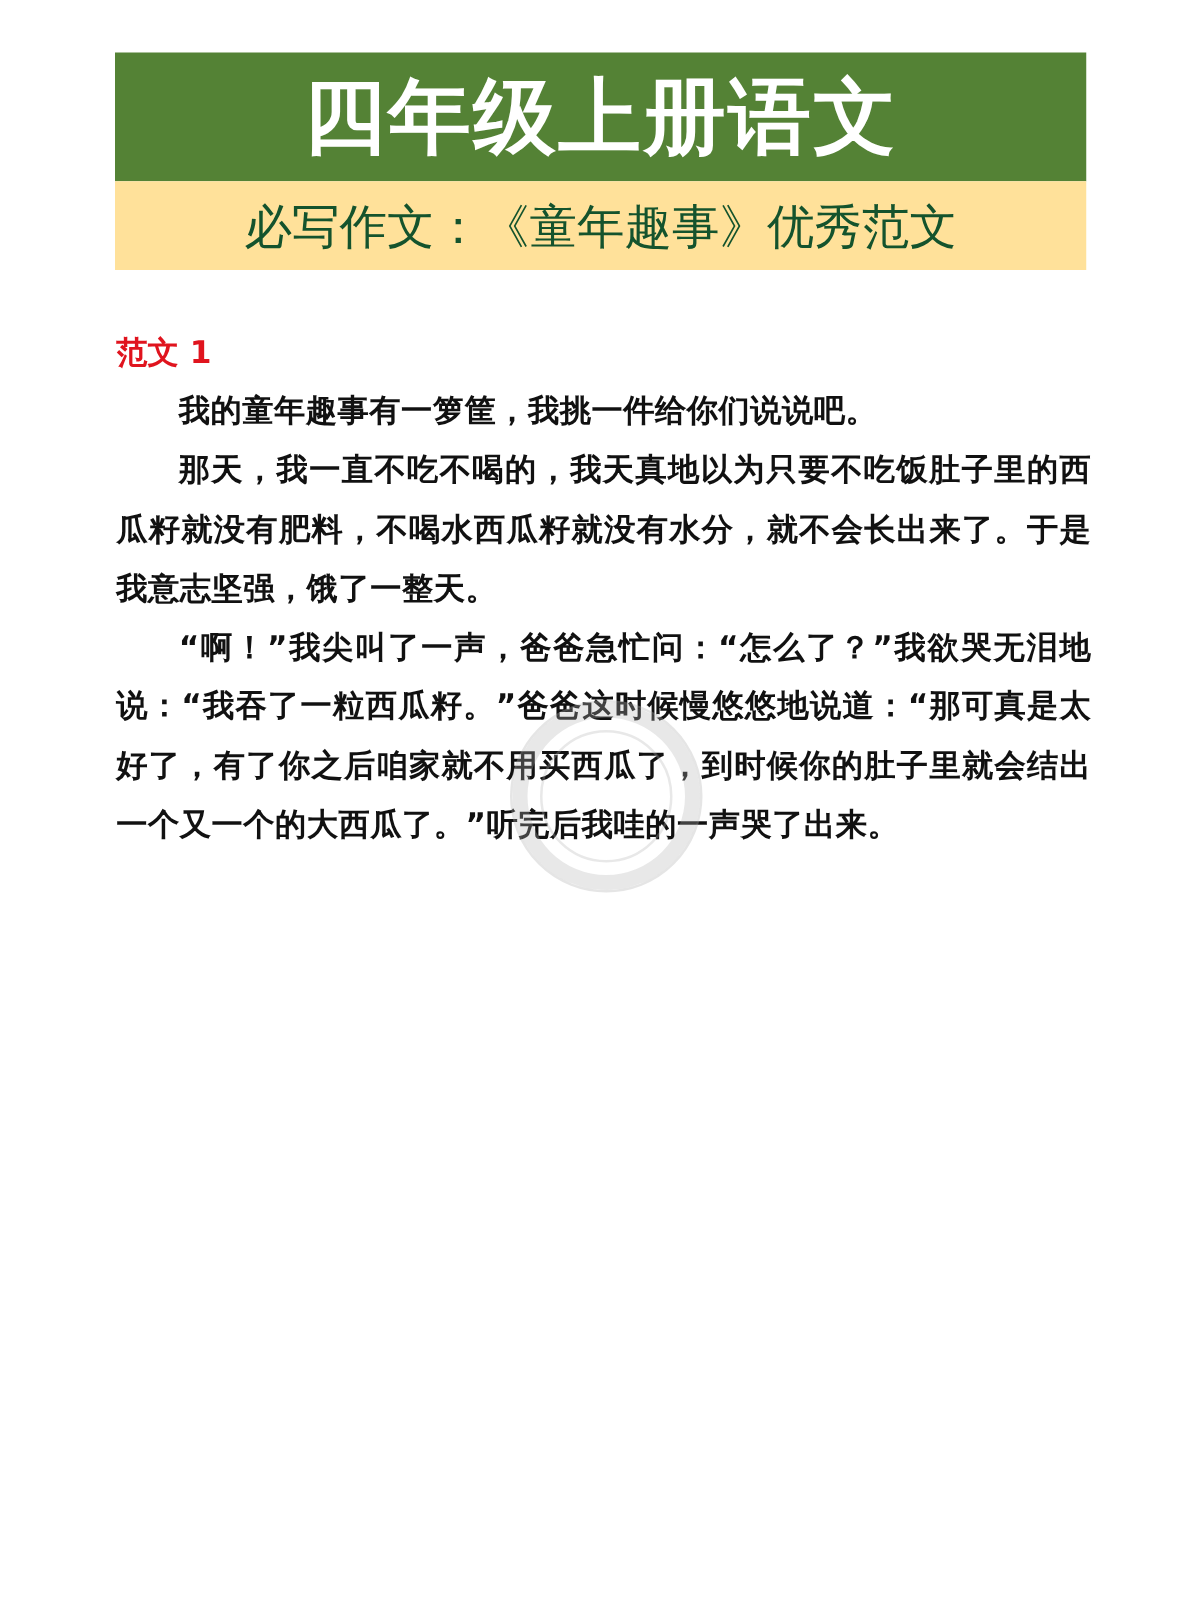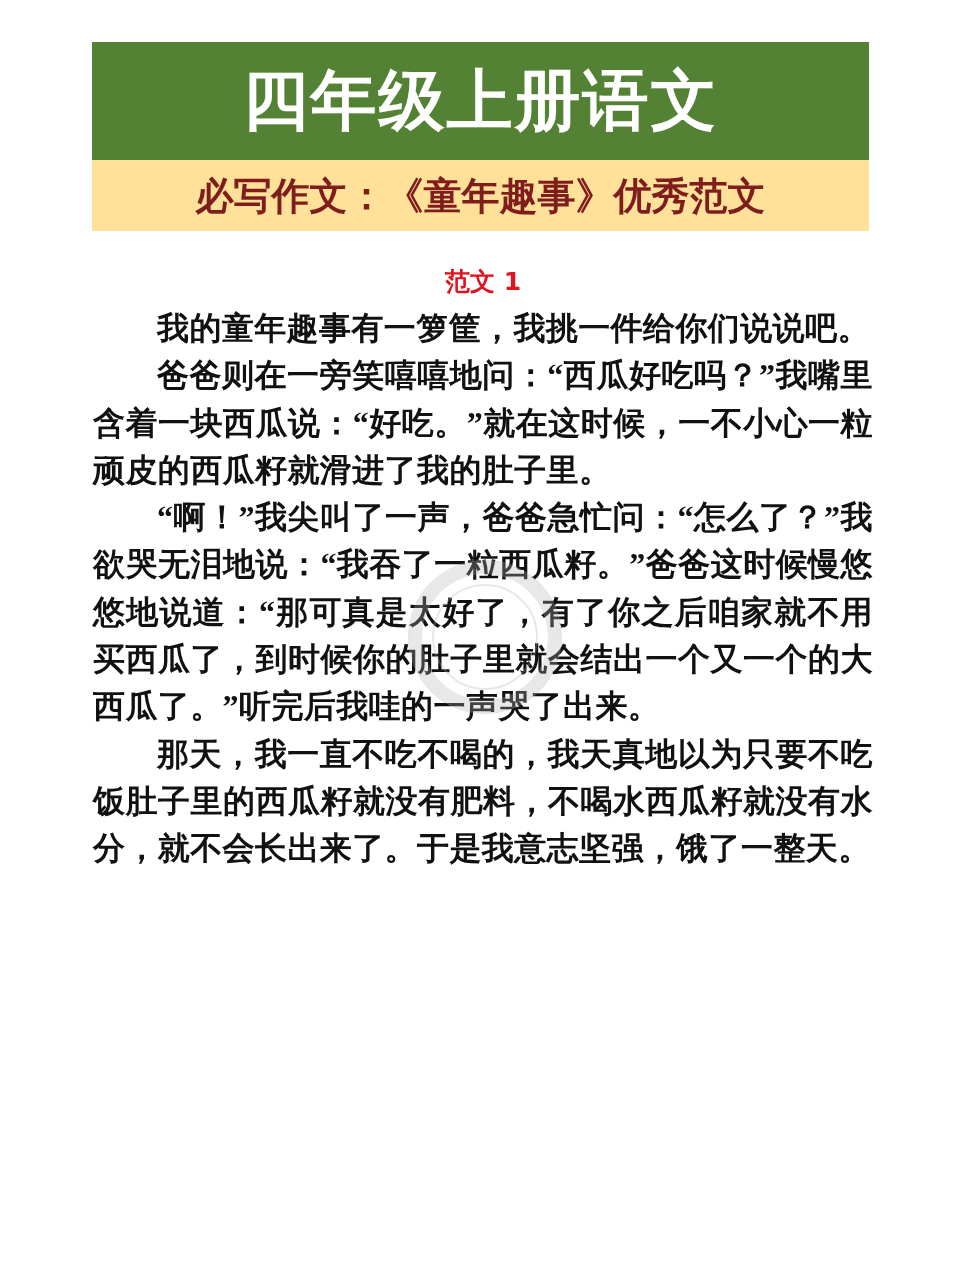--- a/index.html
+++ b/index.html
@@ -22,7 +22,7 @@
       width: 777px;
     }
     .banner-title {
-      height: 118px;
+      height: 103px;
       background: #548235;
       color: #ffffff;
       font-weight: bold;

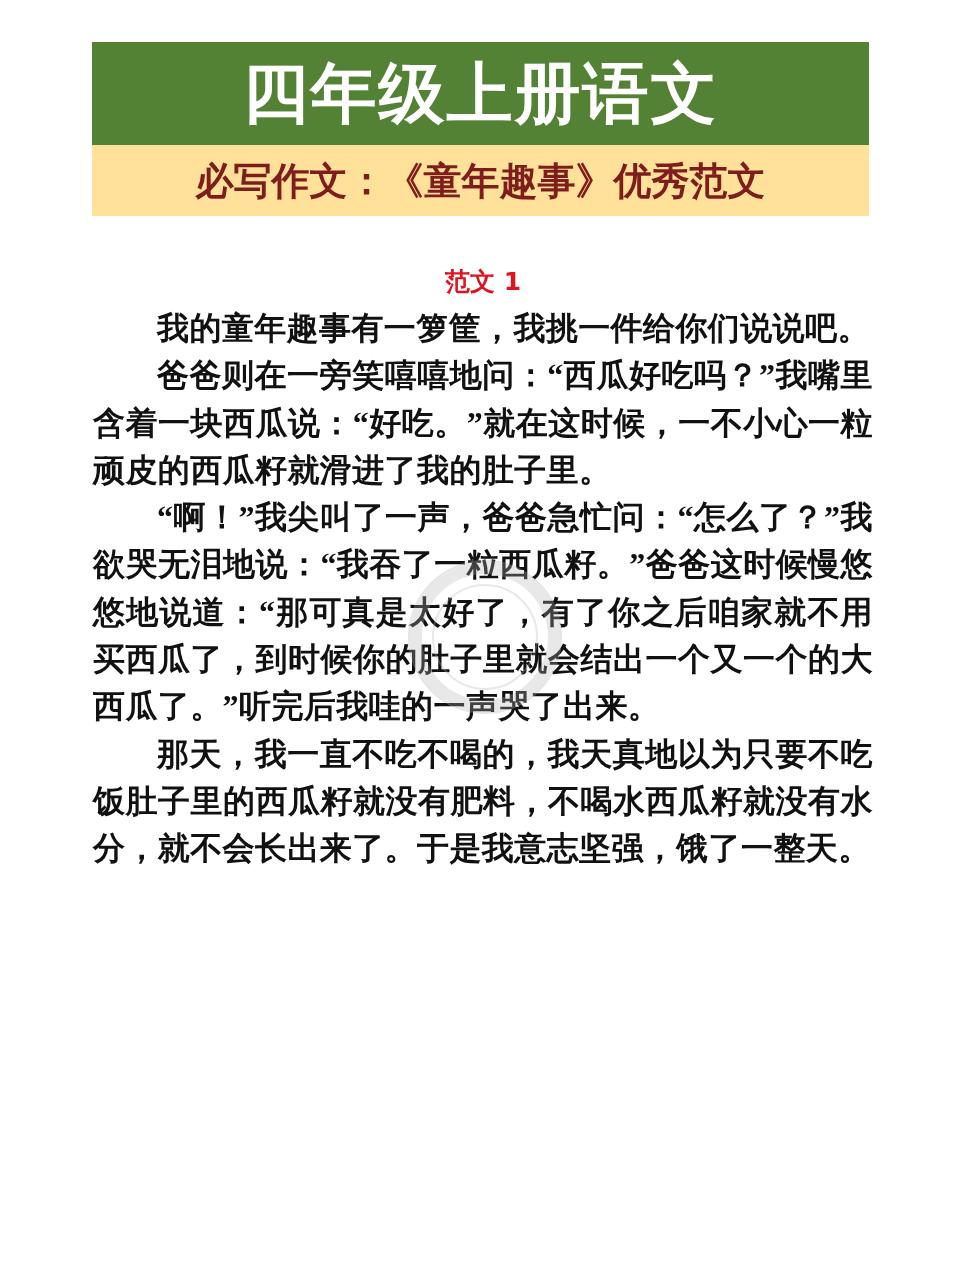--- a/index.html
+++ b/index.html
@@ -36,8 +36,8 @@
     .banner-subtitle {
       height: 71px;
       background: #FFE19A;
-      color: #7f1d1d;
-      font-weight: bold;
+      color: #14532d;
+      font-weight: normal;
       font-size: 38px;
       display: flex;
       align-items: center;

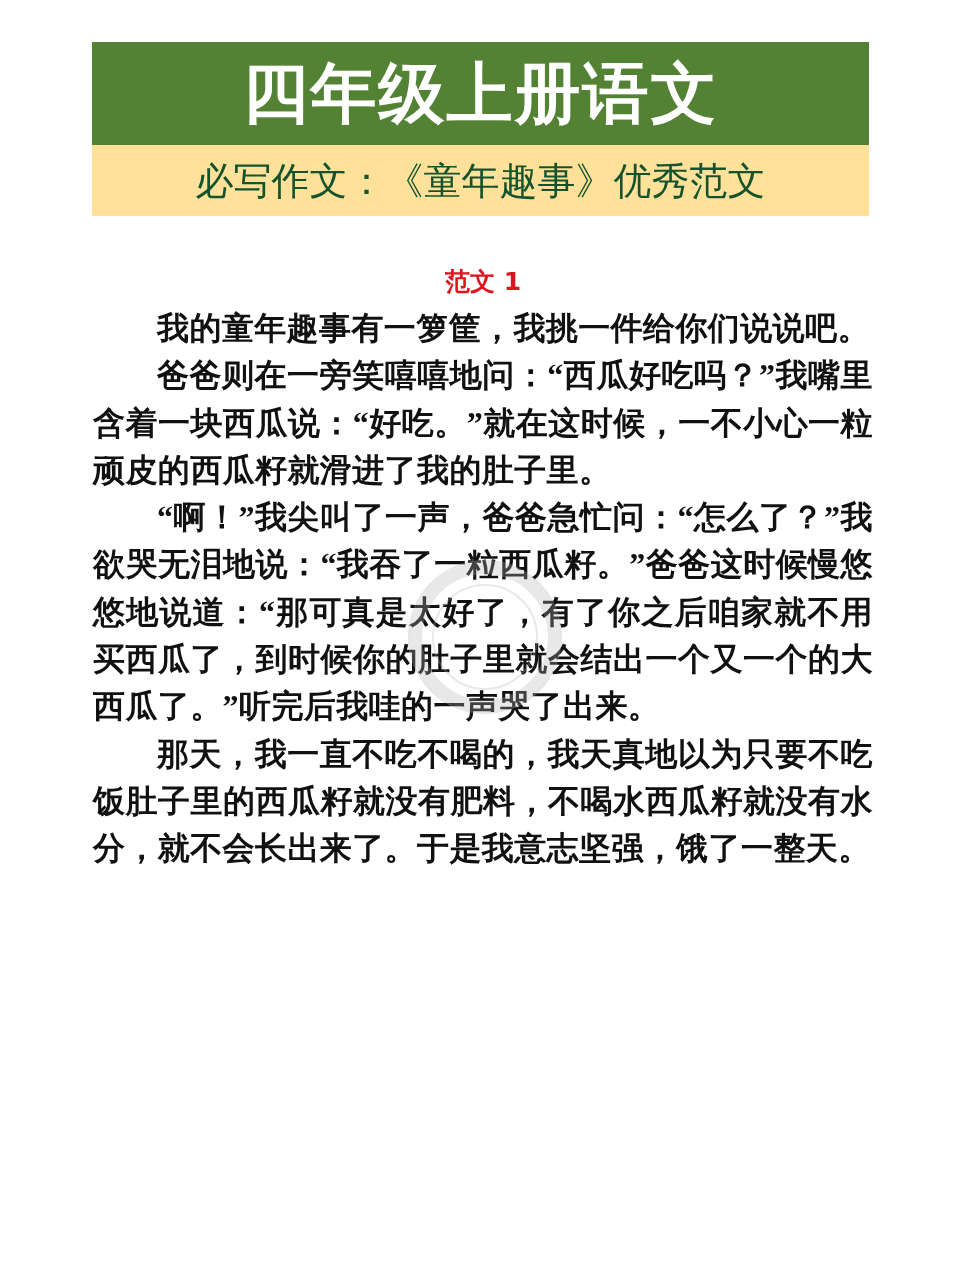--- a/index.html
+++ b/index.html
@@ -51,7 +51,6 @@
       width: 780px;
     }
     .essay-heading {
-      text-align: center;
       color: #E0141E;
       font-weight: bold;
       font-size: 25px;

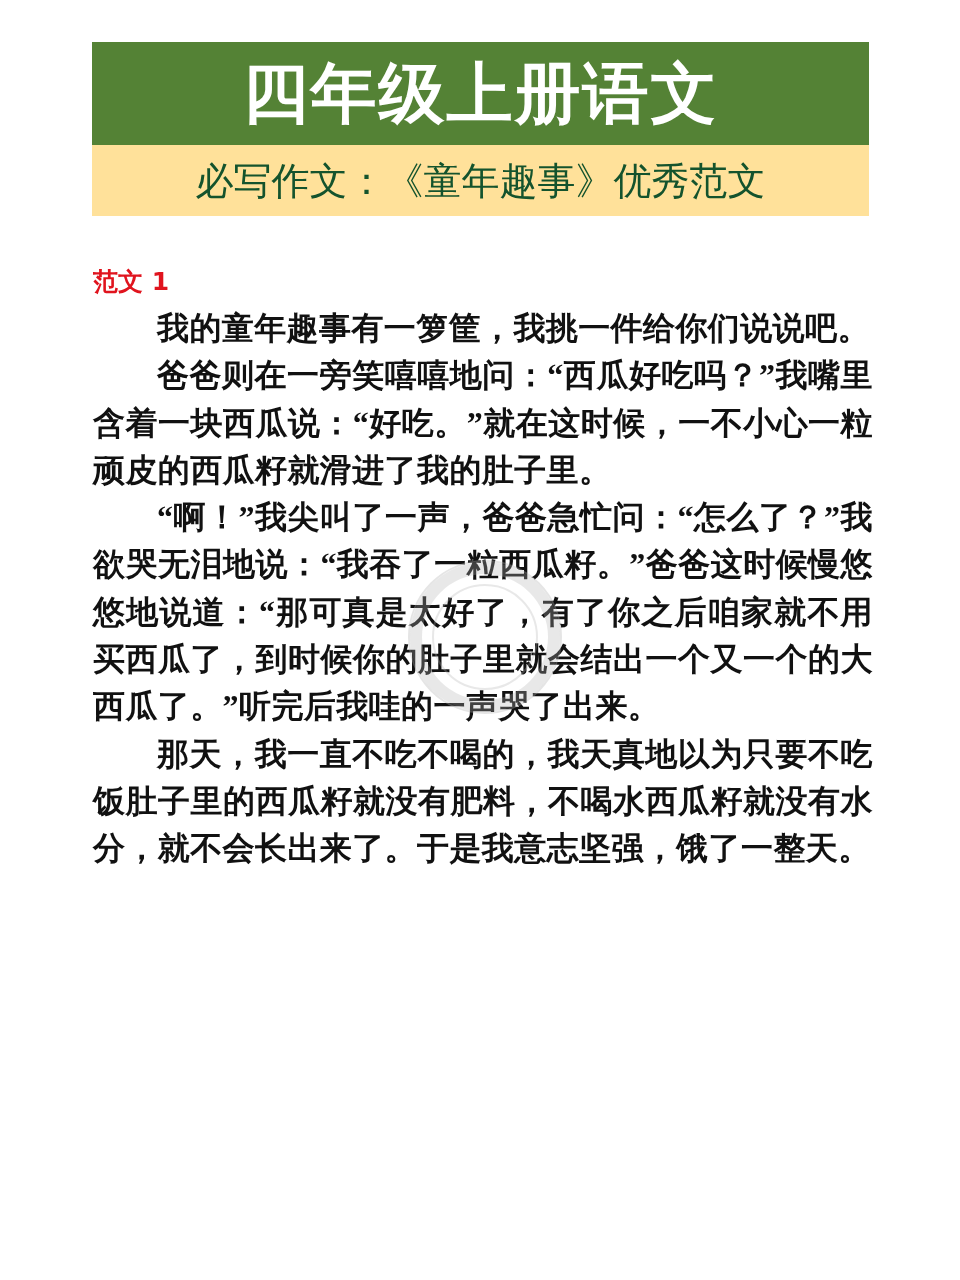--- a/index.html
+++ b/index.html
@@ -60,14 +60,13 @@
     }
     .para {
       font-weight: bold;
-      font-size: 32px;
+      font-size: 25px;
       line-height: 47.3px;
       margin: 0;
       text-indent: 2em;
       text-align: justify;
       text-align-last: left;
       letter-spacing: 0.4px;
-      font-family: Liberation Serif, serif;
     }
     .watermark {
       position: absolute;

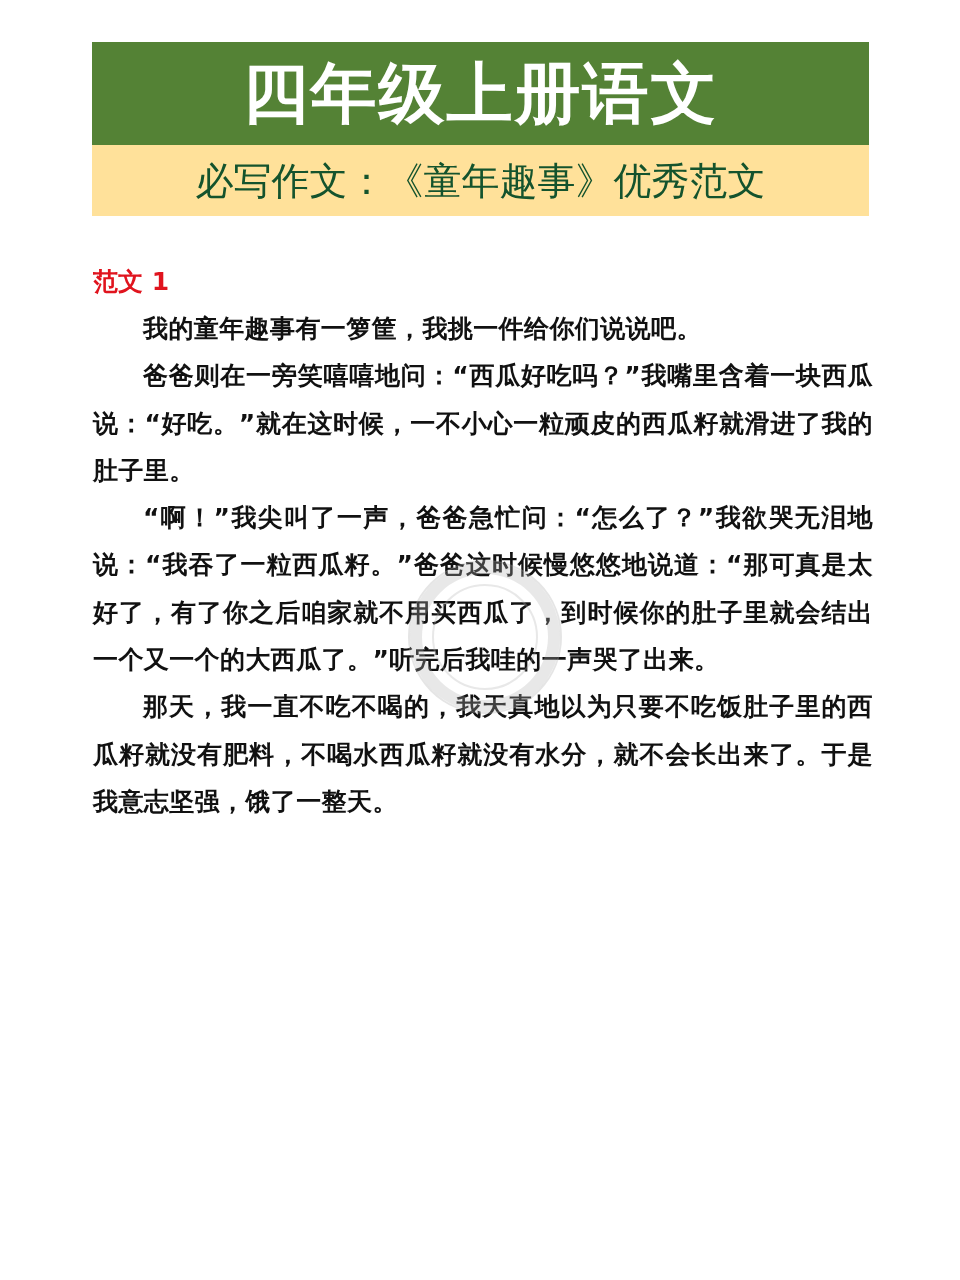--- a/index.html
+++ b/index.html
@@ -101,7 +101,6 @@
 <div class="essay">
   <div class="essay-heading">范文 1</div>
   <p class="para">我的童年趣事有一箩筐，我挑一件给你们说说吧。</p>
-  <p class="para">爸爸则在一旁笑嘻嘻地问：“西瓜好吃吗？”我嘴里含着一块西瓜说：“好吃。”就在这时候，一不小心一粒顽皮的西瓜籽就滑进了我的肚子里。</p>
   <p class="para">“啊！”我尖叫了一声，爸爸急忙问：“怎么了？”我欲哭无泪地说：“我吞了一粒西瓜籽。”爸爸这时候慢悠悠地说道：“那可真是太好了，有了你之后咱家就不用买西瓜了，到时候你的肚子里就会结出一个又一个的大西瓜了。”听完后我哇的一声哭了出来。</p>
   <p class="para">那天，我一直不吃不喝的，我天真地以为只要不吃饭肚子里的西瓜籽就没有肥料，不喝水西瓜籽就没有水分，就不会长出来了。于是我意志坚强，饿了一整天。</p>
 </div>

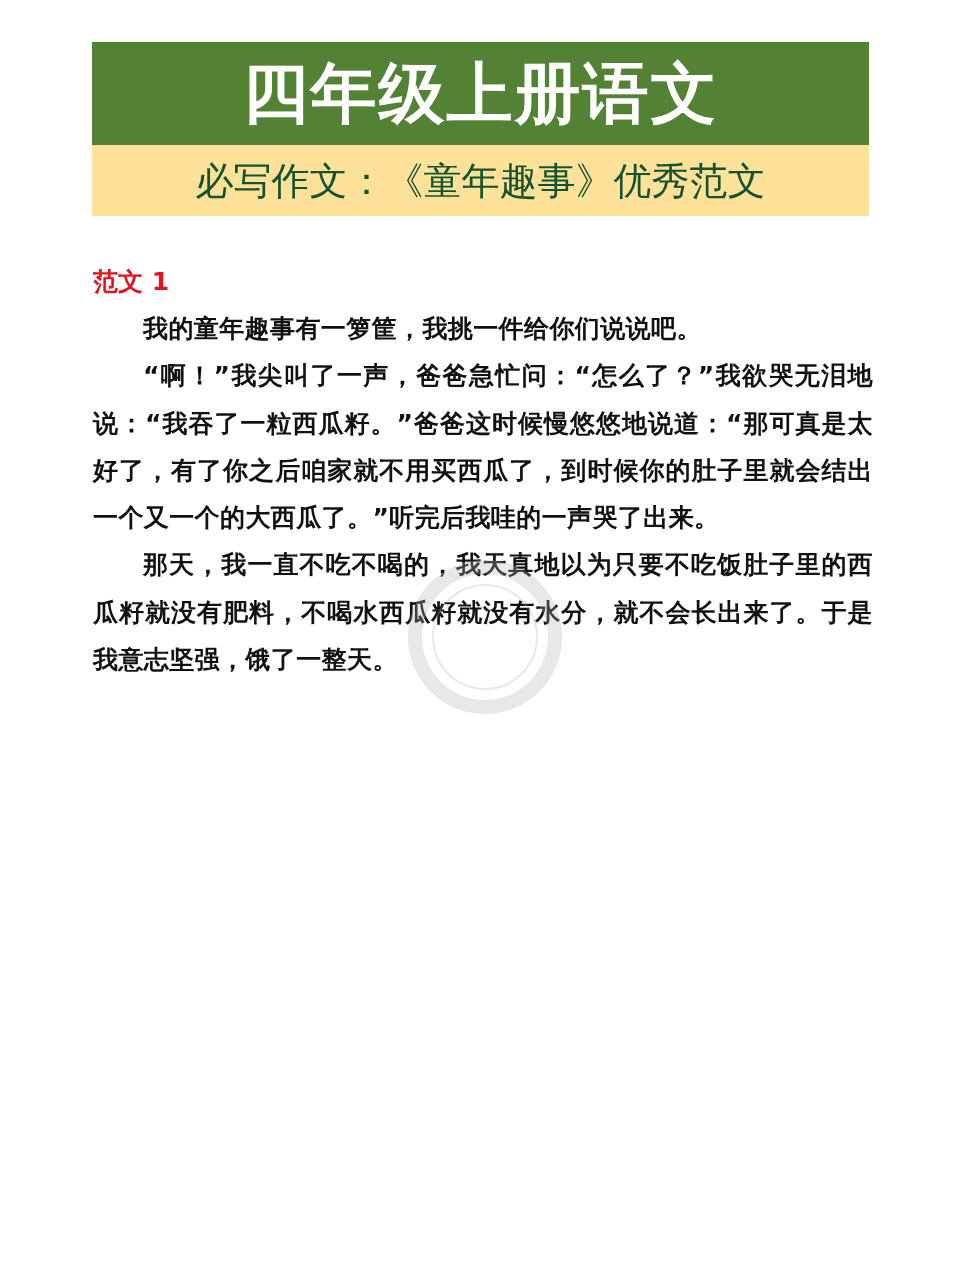--- a/index.html
+++ b/index.html
@@ -101,8 +101,8 @@
 <div class="essay">
   <div class="essay-heading">范文 1</div>
   <p class="para">我的童年趣事有一箩筐，我挑一件给你们说说吧。</p>
+  <p class="para">那天，我一直不吃不喝的，我天真地以为只要不吃饭肚子里的西瓜籽就没有肥料，不喝水西瓜籽就没有水分，就不会长出来了。于是我意志坚强，饿了一整天。</p>
   <p class="para">“啊！”我尖叫了一声，爸爸急忙问：“怎么了？”我欲哭无泪地说：“我吞了一粒西瓜籽。”爸爸这时候慢悠悠地说道：“那可真是太好了，有了你之后咱家就不用买西瓜了，到时候你的肚子里就会结出一个又一个的大西瓜了。”听完后我哇的一声哭了出来。</p>
-  <p class="para">那天，我一直不吃不喝的，我天真地以为只要不吃饭肚子里的西瓜籽就没有肥料，不喝水西瓜籽就没有水分，就不会长出来了。于是我意志坚强，饿了一整天。</p>
 </div>
 
 <div class="watermark"></div>

